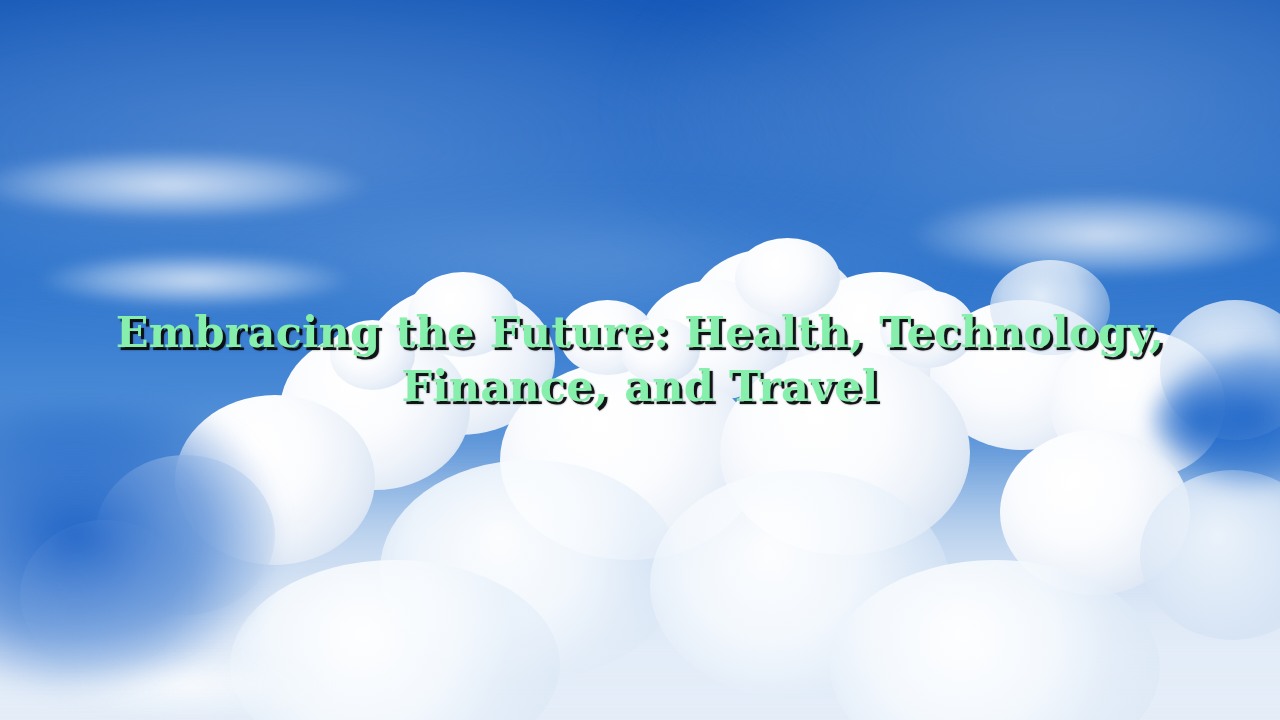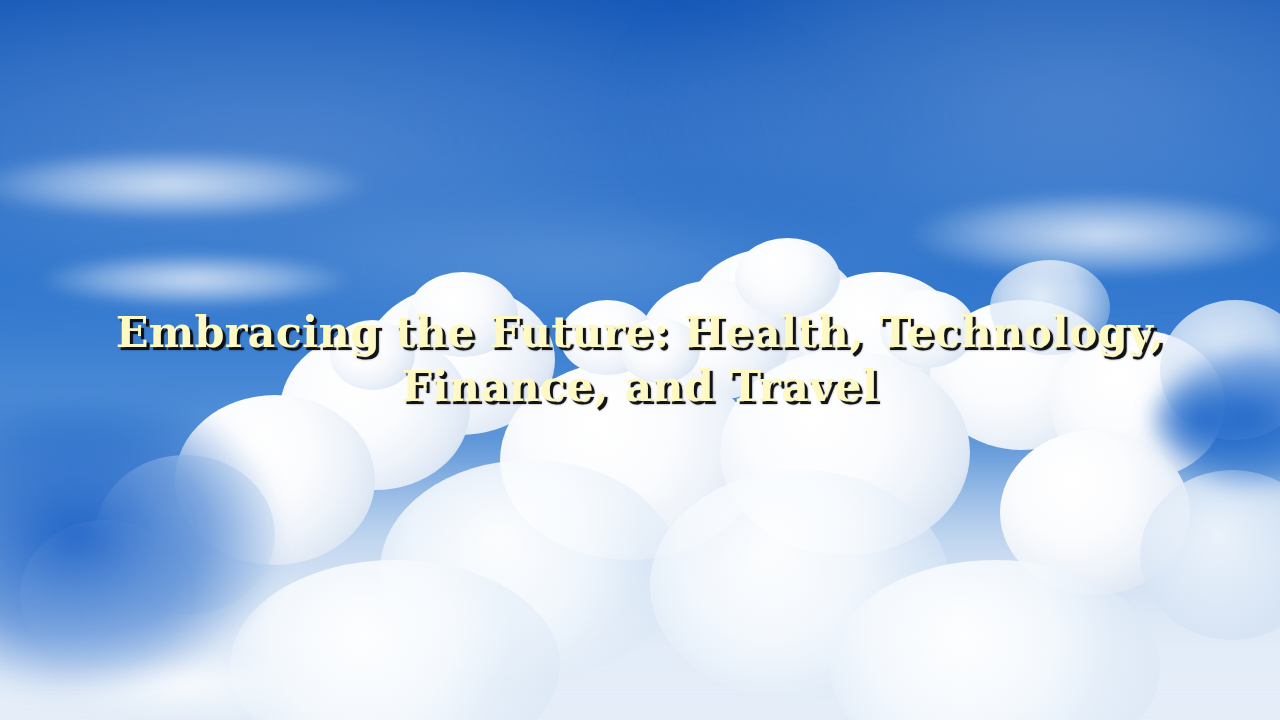--- a/index.html
+++ b/index.html
@@ -157,7 +157,7 @@
     font-size: 43px;
     line-height: 1.25;
     letter-spacing: 0.2px;
-    color: #fef9c3;
+    color: #86efac;
     text-shadow:
        3px 3px 0 rgba(12,14,18,0.95),
        3px 3px 2px rgba(10,12,16,0.55);

